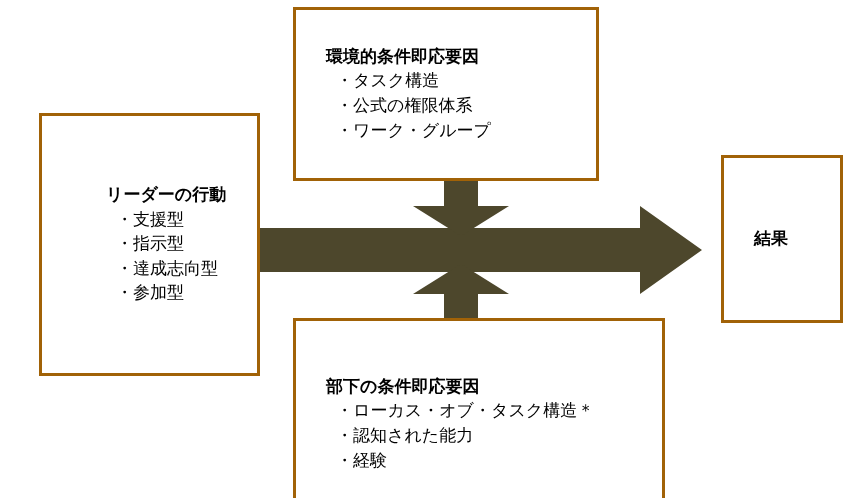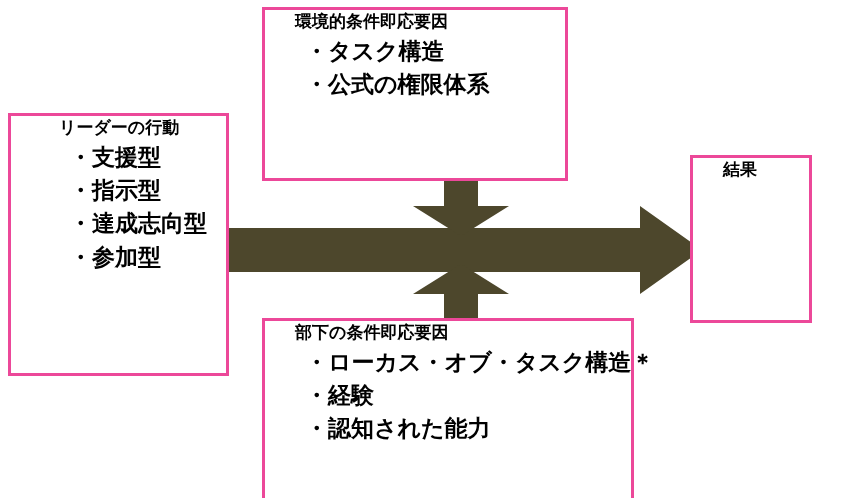--- a/index.html
+++ b/index.html
@@ -21,11 +21,12 @@
     position: absolute;
     box-sizing: border-box;
     background: #ffffff;
-    border: 3px solid #ec4899;
+    border: 3px solid #a16207;
     display: flex;
     flex-direction: column;
-    justify-content: flex-start;
+    justify-content: center;
     z-index: 3;
+    margin-left: 31px;
   }
   .box-inner {
     padding: 0 14px;

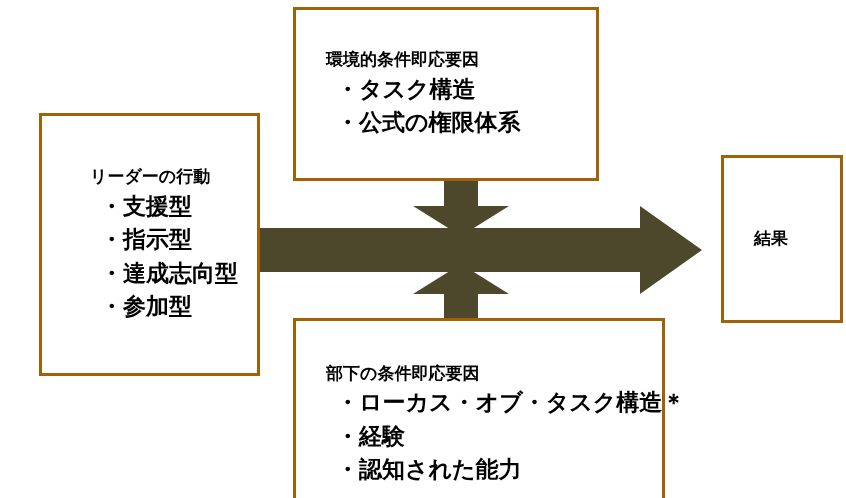--- a/index.html
+++ b/index.html
@@ -44,8 +44,8 @@
     padding: 0;
   }
   .bullet-item {
-    font-size: 23px;
-    font-weight: bold;
+    font-size: 17px;
+    font-weight: normal;
     color: #000000;
     line-height: 1.45;
     white-space: nowrap;

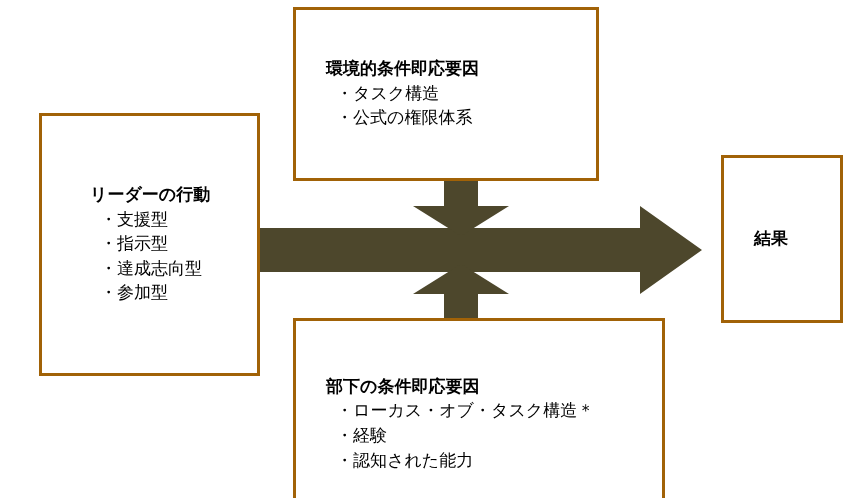--- a/index.html
+++ b/index.html
@@ -113,6 +113,7 @@
       <ul class="bullet-list">
         <li class="bullet-item">・タスク構造</li>
         <li class="bullet-item">・公式の権限体系</li>
+        <li class="bullet-item">・ワーク・グループ</li>
       </ul>
     </div>
   </div>

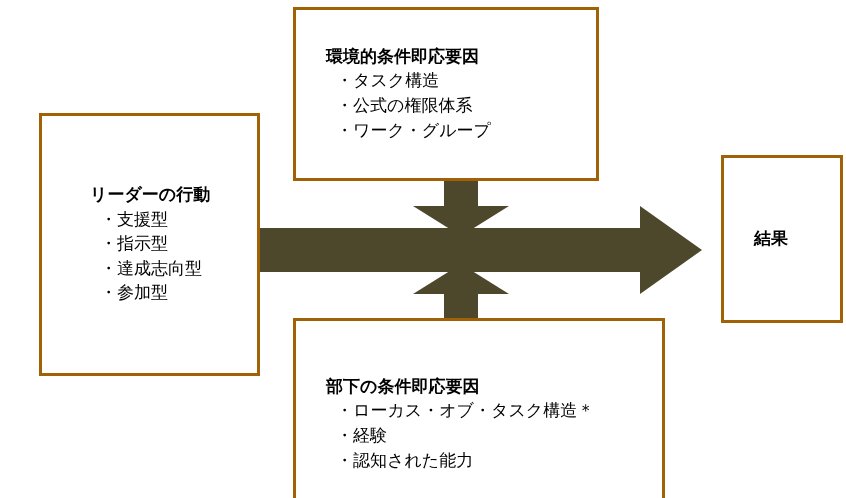--- a/index.html
+++ b/index.html
@@ -54,7 +54,7 @@
 
   
   #box-leader   { left: 8px;   top: 113px; width: 221px; height: 263px; }
-  #box-leader .box-inner { padding-left: 48px; }
+  #box-leader .box-inner { padding-left: 64px; }
   #box-env      { left: 262px; top: 7px;   width: 306px; height: 174px; }
   #box-env .box-inner { padding-left: 30px; }
   #box-sub      { left: 262px; top: 318px; width: 372px; height: 212px; }

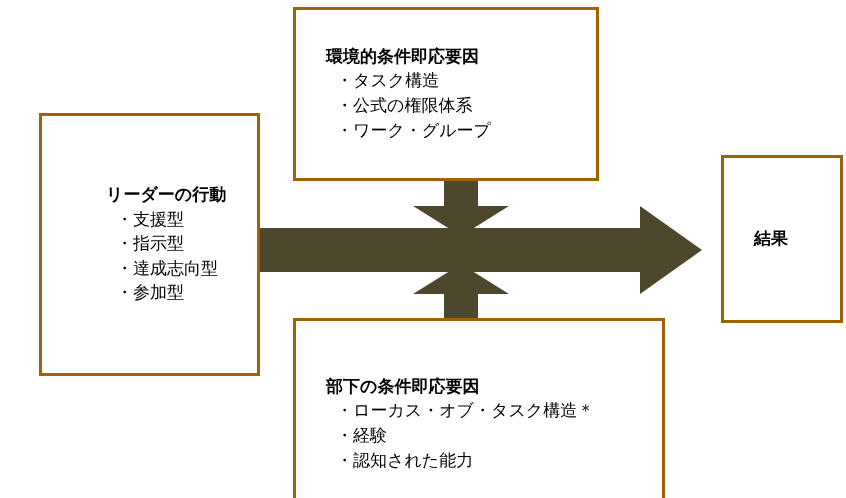--- a/index.html
+++ b/index.html
@@ -123,8 +123,8 @@
       <div class="box-title">部下の条件即応要因</div>
       <ul class="bullet-list">
         <li class="bullet-item">・ローカス・オブ・タスク構造＊</li>
+        <li class="bullet-item">・認知された能力</li>
         <li class="bullet-item">・経験</li>
-        <li class="bullet-item">・認知された能力</li>
       </ul>
     </div>
   </div>

